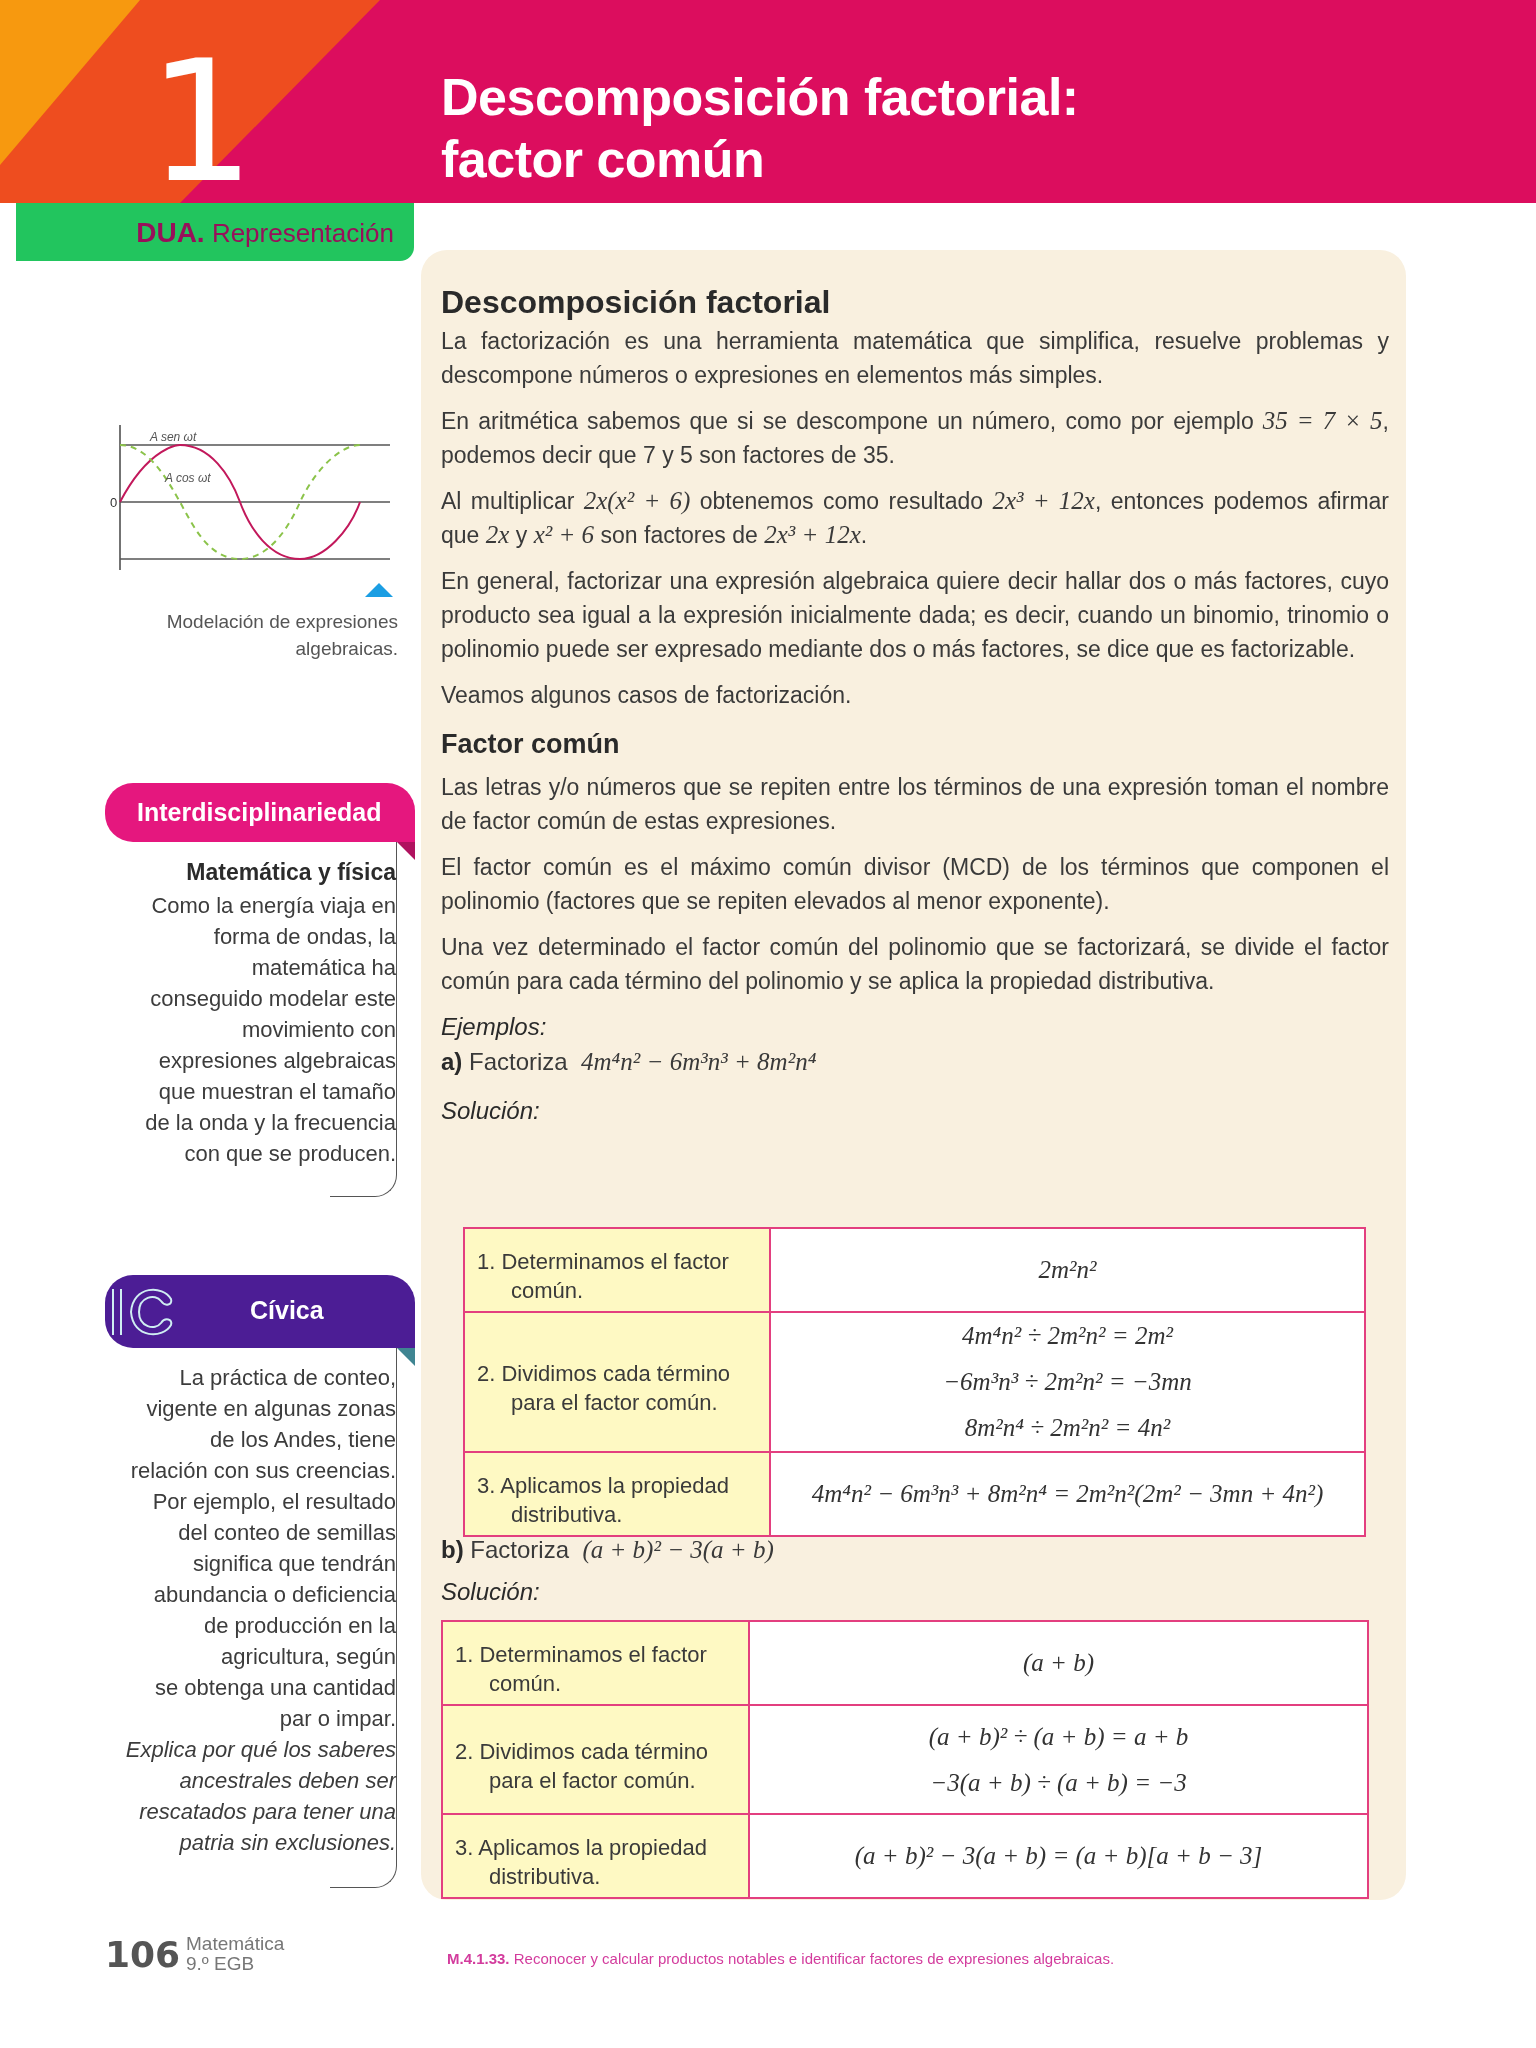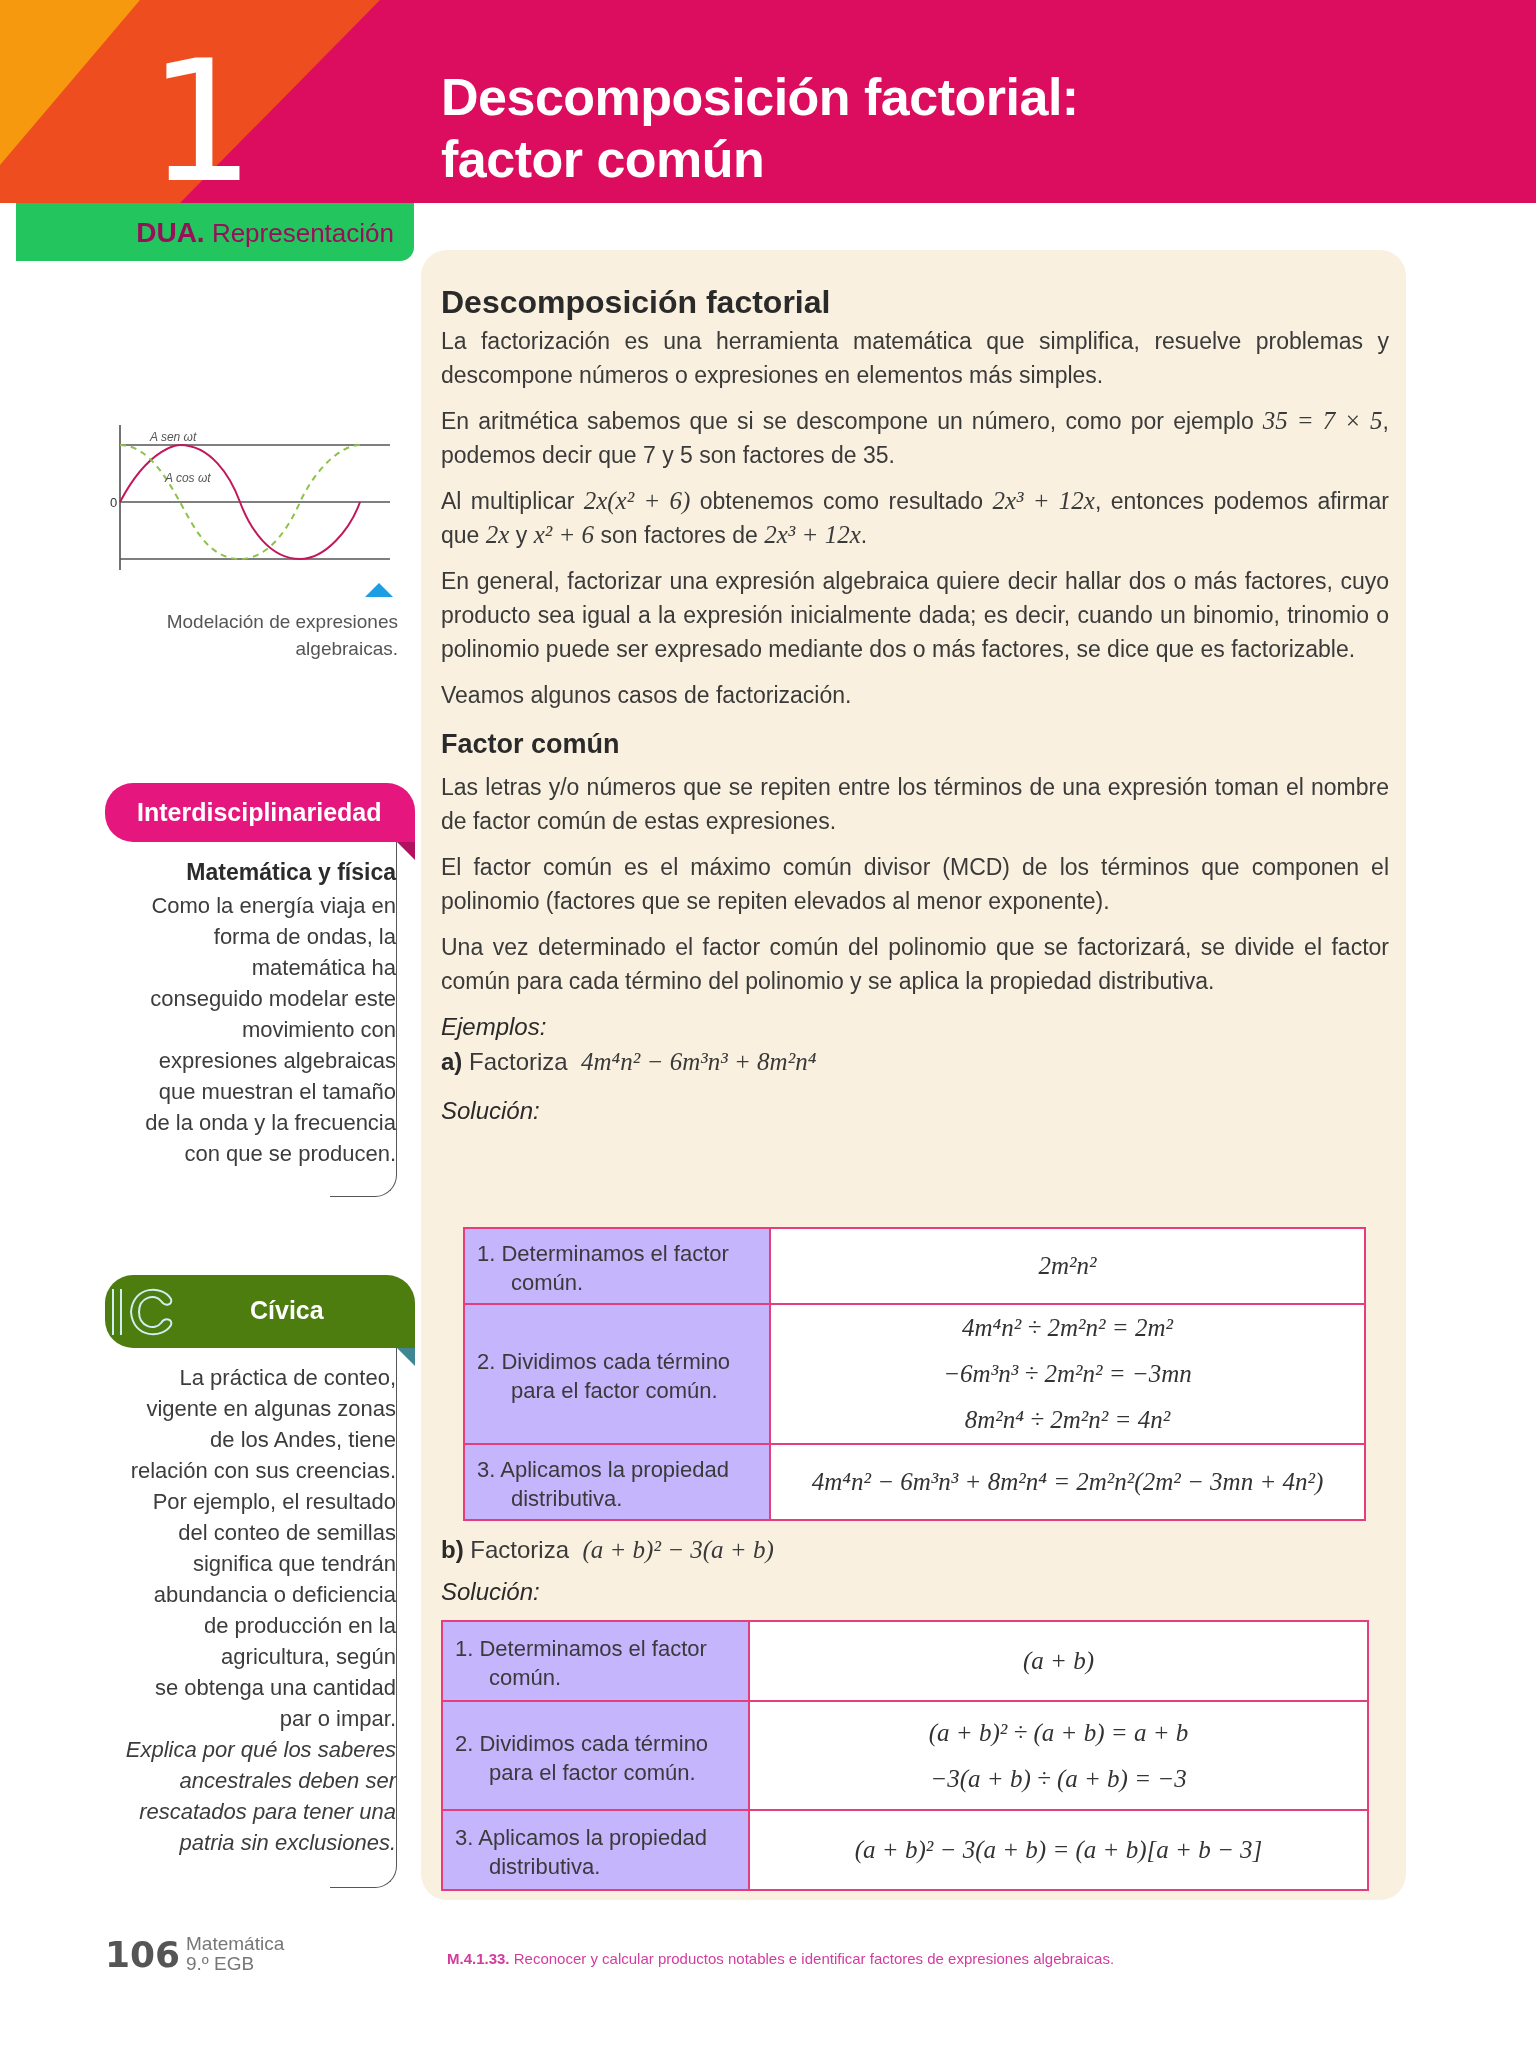--- a/index.html
+++ b/index.html
@@ -58,7 +58,7 @@
 
   table.sol { position: absolute; border-collapse: collapse; background: #fff; }
   table.sol td { border: 2px solid #e33f7f; vertical-align: middle; }
-  table.sol td.step { background: #c4b5fd; font-size: 22px; line-height: 29px; color: #3a3a3a; padding: 10px 12px 6px 46px; text-indent: -34px; }
+  table.sol td.step { background: #fef9c3; font-size: 22px; line-height: 29px; color: #3a3a3a; padding: 18px 12px 6px 46px; text-indent: -34px; }
   table.sol td.res { text-align: center; font-family: "Liberation Serif", serif; font-style: italic; font-size: 25px; line-height: 46px; color: #333; border-radius: 22px; }
 
   .footer-num { position: absolute; left: 105px; top: 1934px; font-size: 36px; font-weight: 700; color: #555; font-family: "DejaVu Sans", sans-serif; }

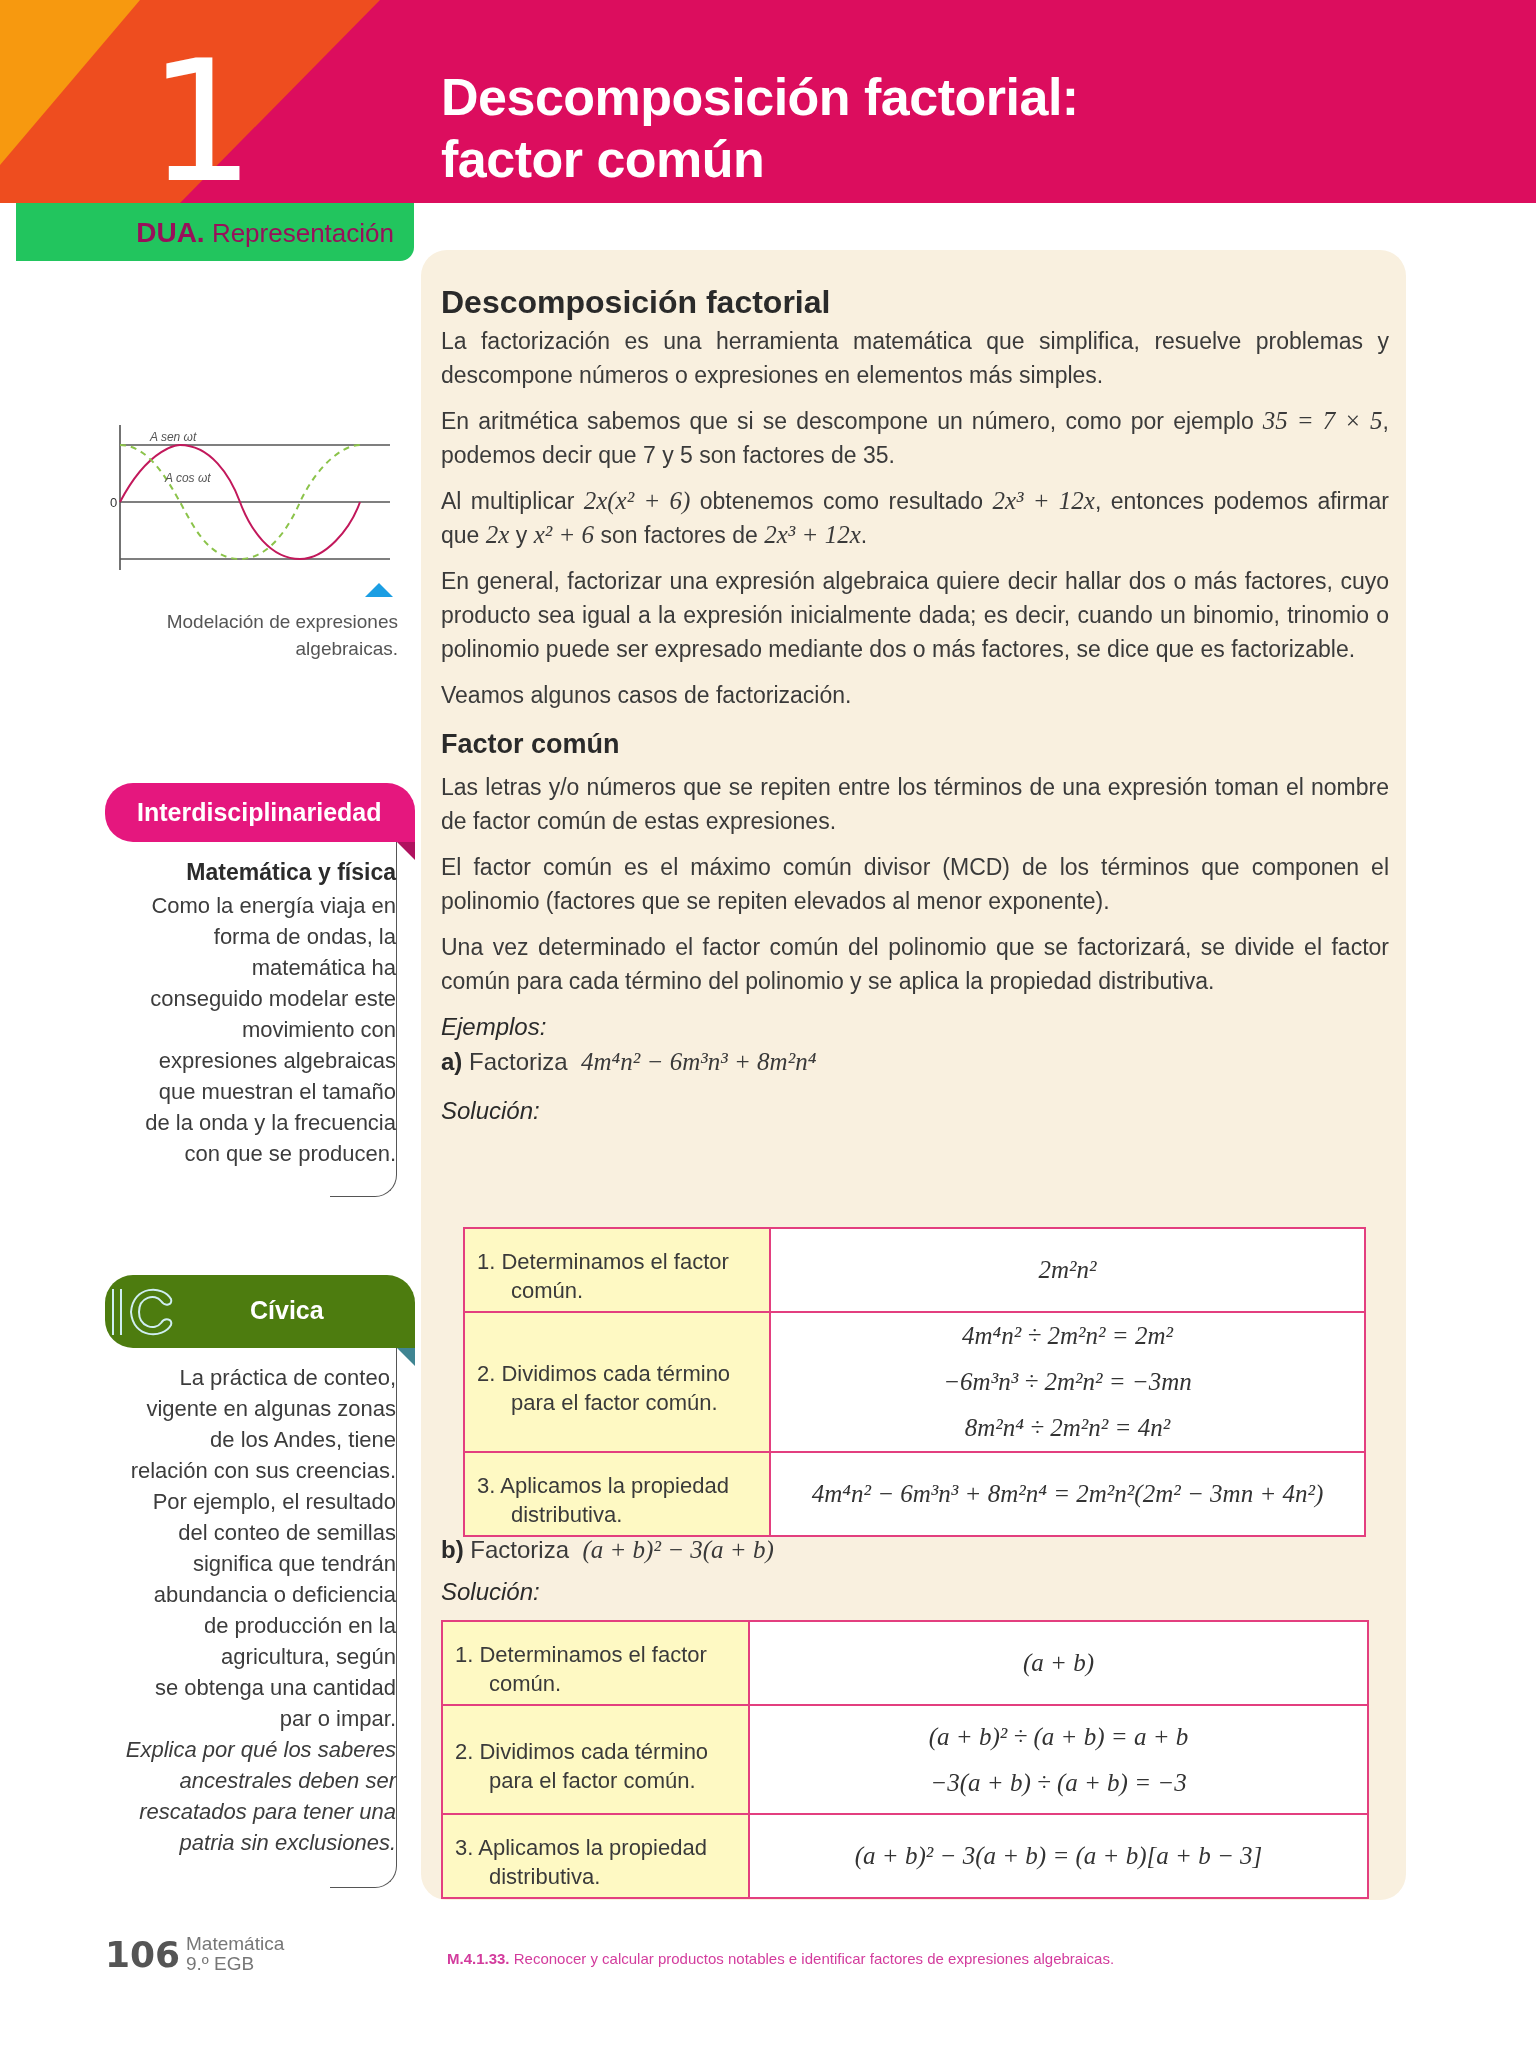--- a/index.html
+++ b/index.html
@@ -31,7 +31,7 @@
   .tab-inter { top: 783px; height: 59px; background: #e5177e; }
   .tab-inter .lbl { position: absolute; left: 32px; top: 15px; }
   .tab-inter .fold { border-top-color: #b0125f; }
-  .tab-civica { top: 1275px; height: 73px; background: #4d7c0f; }
+  .tab-civica { top: 1275px; height: 73px; background: #4c1d95; }
   .tab-civica .lbl { position: absolute; left: 145px; top: 21px; }
   .tab-civica .fold { border-top-color: #3f8592; }
   .ic-logo { position: absolute; left: 2px; top: 8px; width: 70px; height: 58px; }

